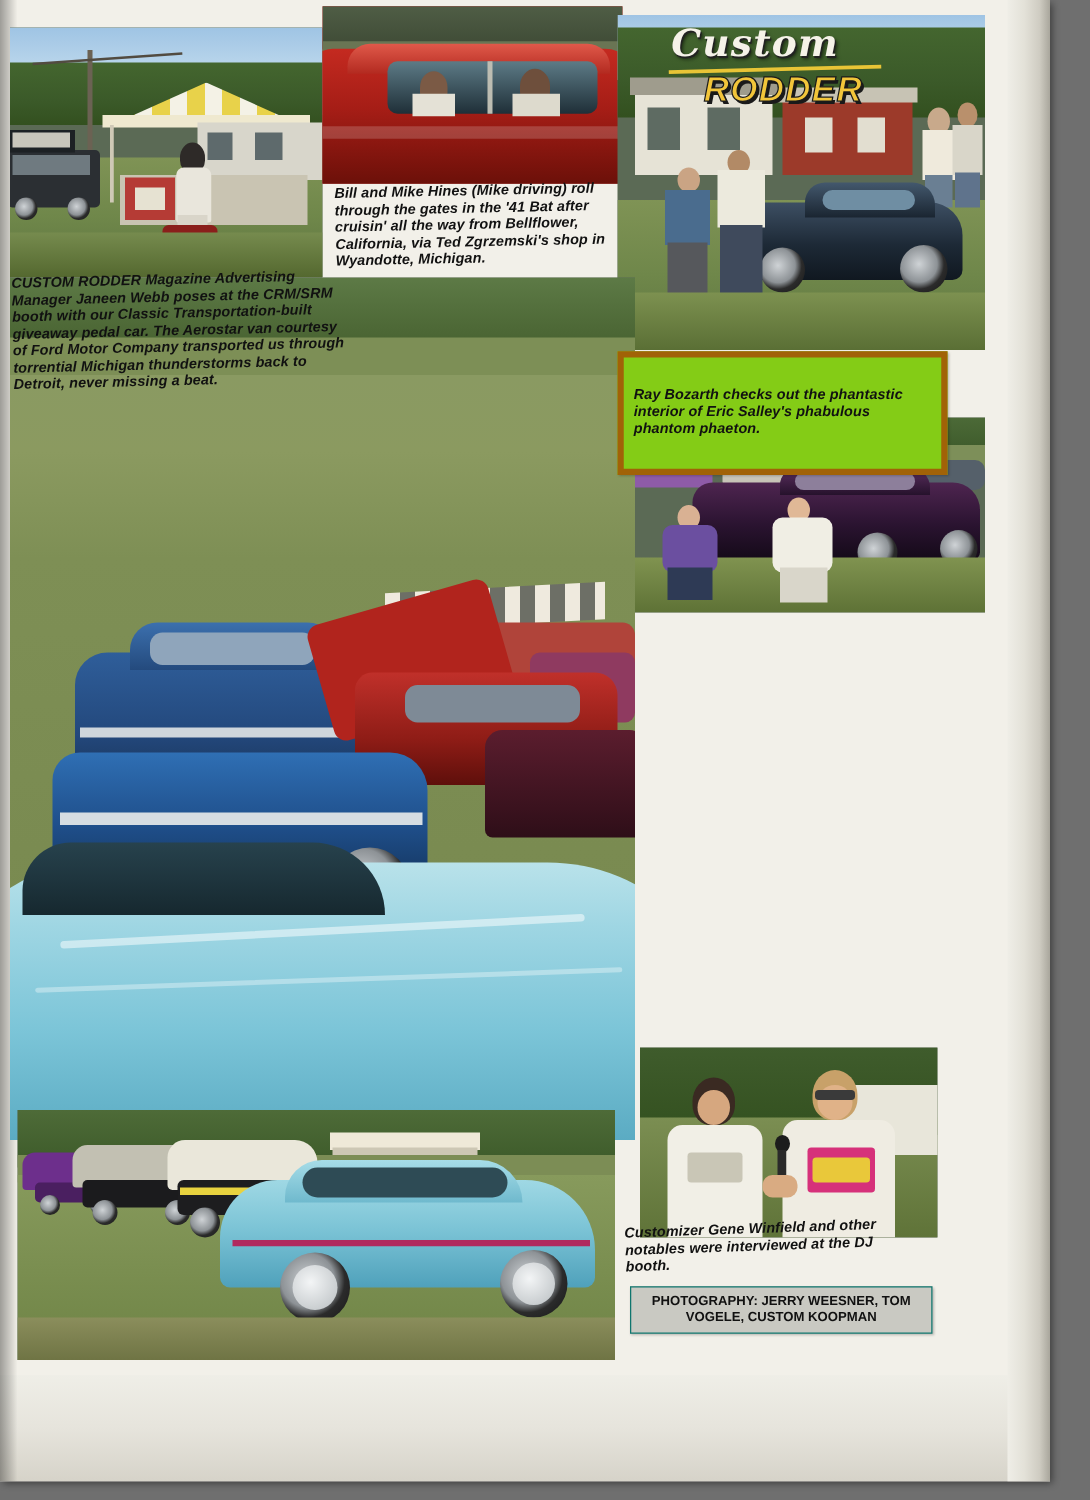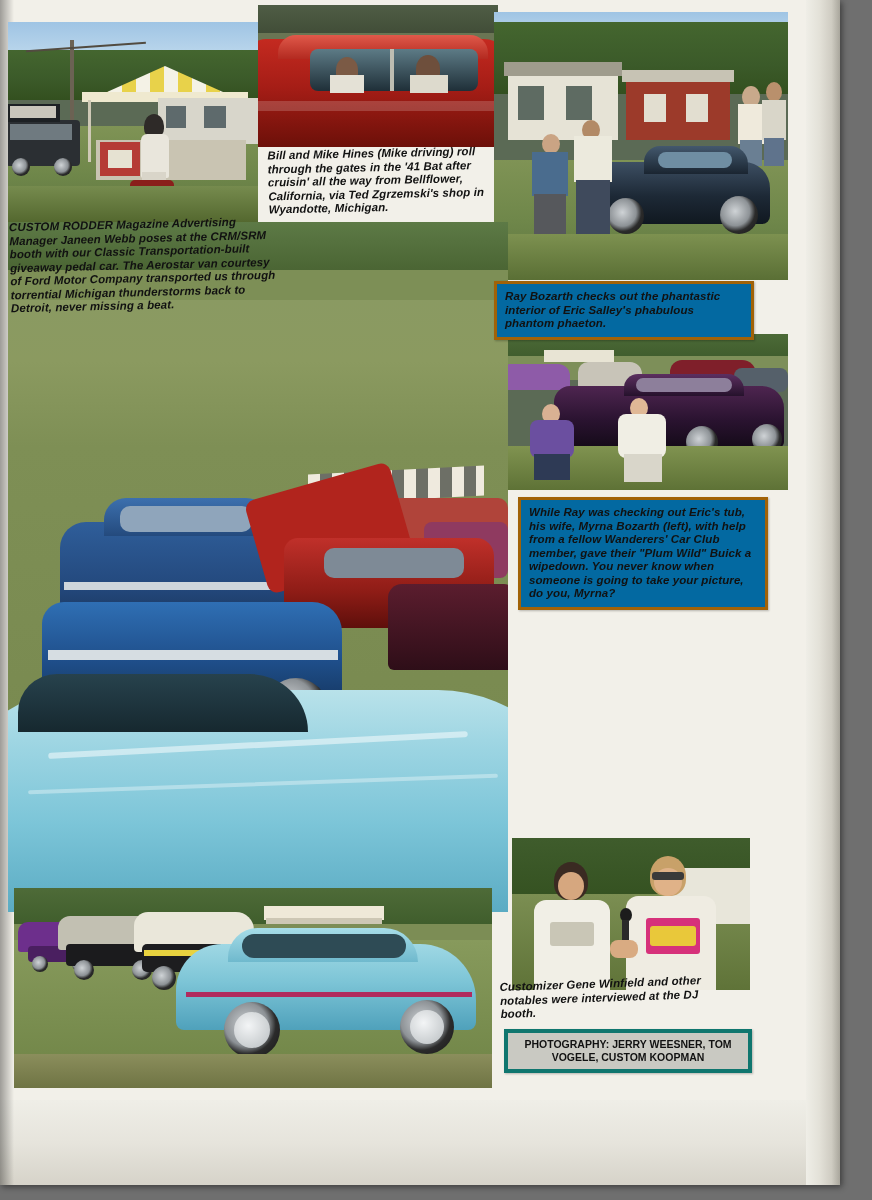--- a/index.html
+++ b/index.html
@@ -399,6 +399,11 @@
     <div style="position:absolute;left:98px;top:102px;width:28px;height:18px;border-radius:8px;background:#d9ab82;"></div>
   </div>
 
+  <div class="logo-wrap">
+    <div class="logo-custom">Custom</div>
+    <div class="logo-underline"></div>
+    <div class="logo-rodder">RODDER</div>
+  </div>
 
   <div class="caption plain" style="left:268px; top:147px; width:232px; font-size:11.5px; transform:rotate(-1.2deg);">Bill and Mike Hines (Mike driving) roll through the gates in the '41 Bat after cruisin' all the way from Bellflower, California, via Ted Zgrzemski's shop in Wyandotte, Michigan.</div>
 

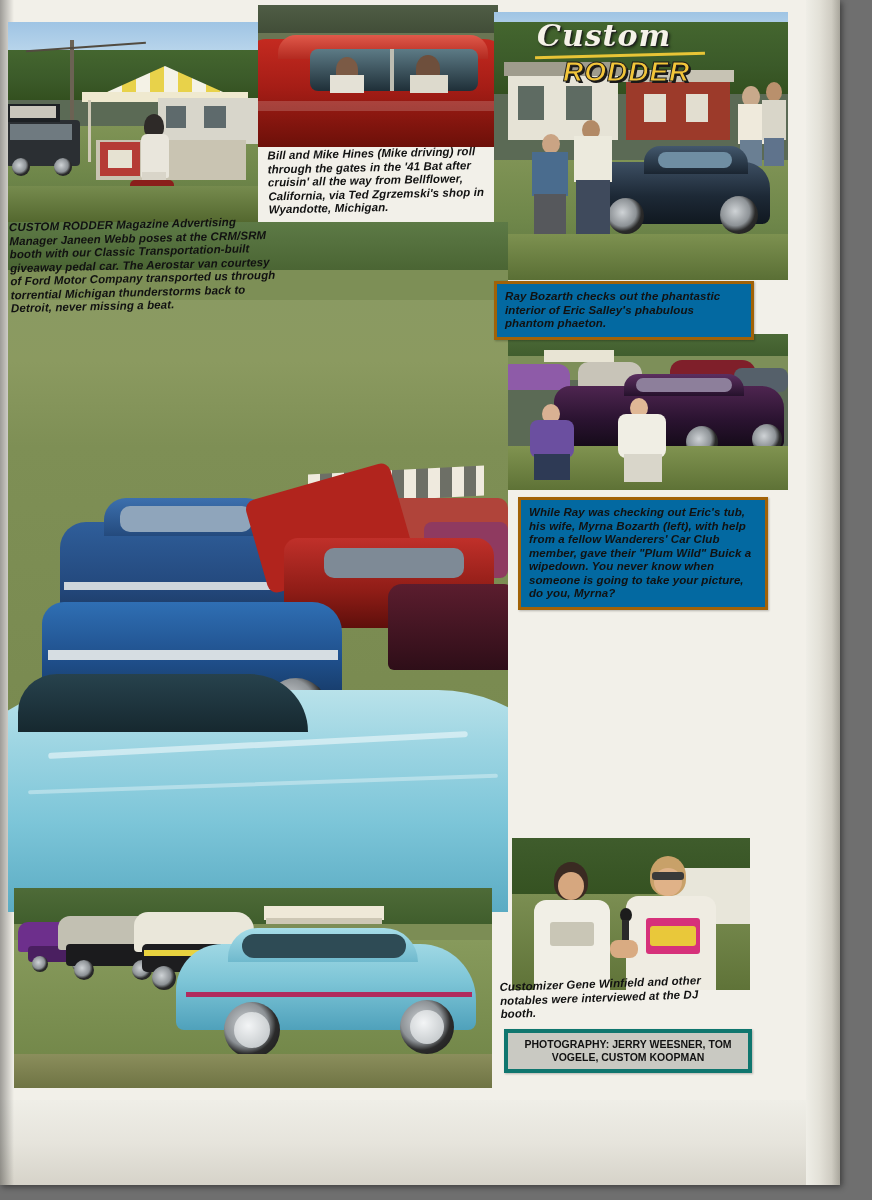--- a/index.html
+++ b/index.html
@@ -87,9 +87,9 @@
     letter-spacing: 0.1px;
   }
   .caption.boxed {
-    background: #0369a1;
-    border: 3px solid #a16207;
-    padding: 6px 8px;
+    background: #84cc16;
+    border: 5px solid #a16207;
+    padding: 24px 8px;
     box-shadow: 1px 1px 2px rgba(0,0,0,0.25);
   }
   .caption.plain {

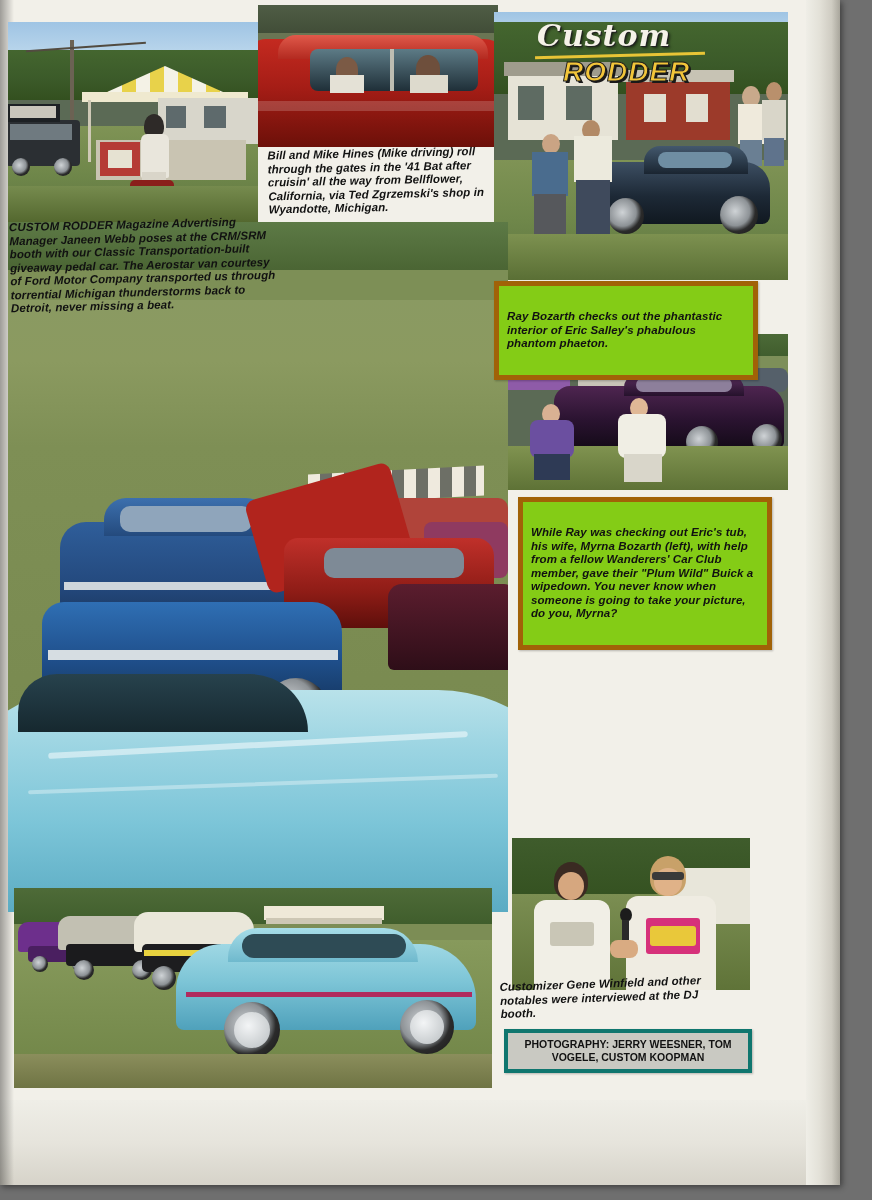--- a/index.html
+++ b/index.html
@@ -411,7 +411,6 @@
 
   <div class="caption boxed" style="left:494px; top:281px; width:238px; font-size:11.5px;">Ray Bozarth checks out the phantastic interior of Eric Salley's phabulous phantom phaeton.</div>
 
-  <div class="caption boxed" style="left:518px; top:497px; width:228px; font-size:11.5px;">While Ray was checking out Eric's tub, his wife, Myrna Bozarth (left), with help from a fellow Wanderers' Car Club member, gave their "Plum Wild" Buick a wipedown.  You never know when someone is going to take your picture, do you, Myrna?</div>
 
   <div class="caption plain" style="left:500px; top:977px; width:236px; font-size:11.5px; transform:rotate(-2deg);">Customizer Gene Winfield and other notables were interviewed at the DJ booth.</div>
 

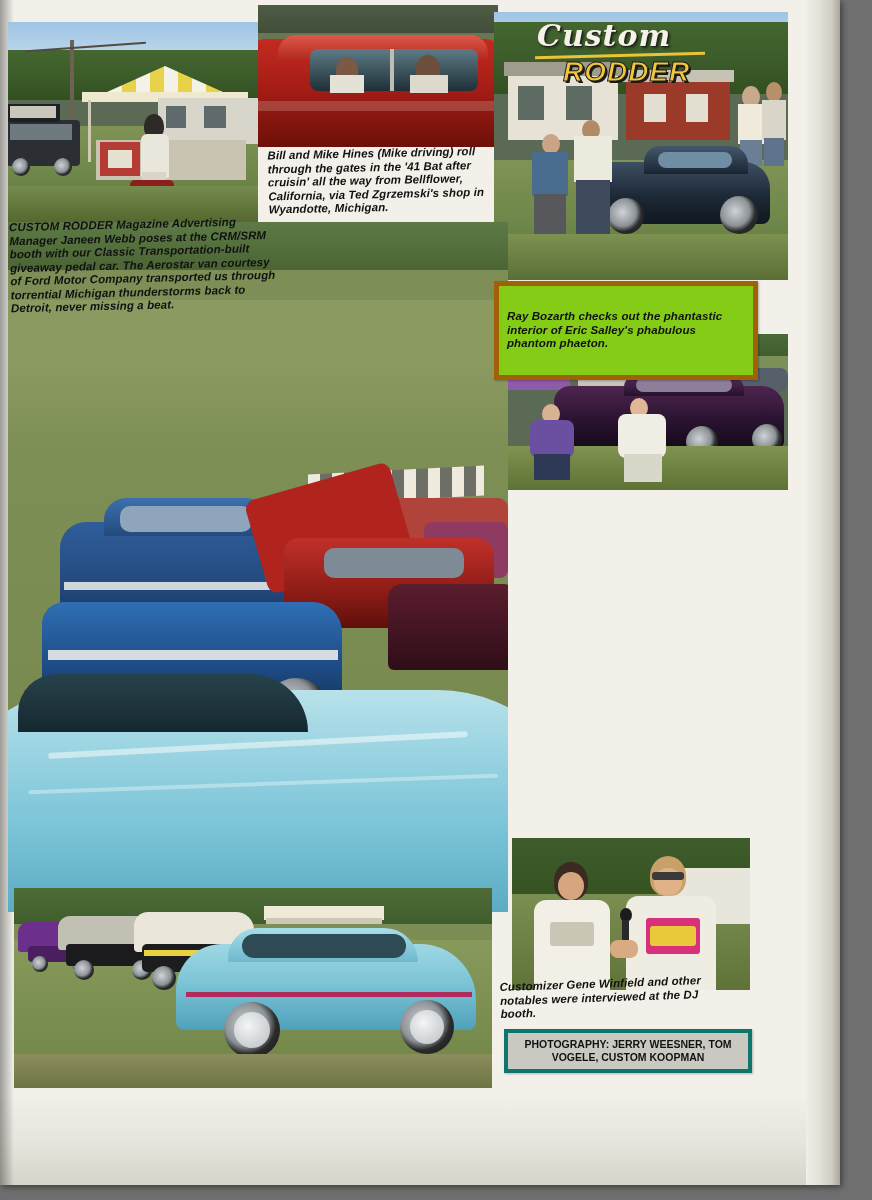--- a/index.html
+++ b/index.html
@@ -146,7 +146,7 @@
     top: 1029px;
     width: 232px;
     background: #c9c9c2;
-    border: 4px solid #0f766e;
+    border: 1px solid #0f766e;
     color: #111;
     font-size: 10.5px;
     font-weight: bold;

